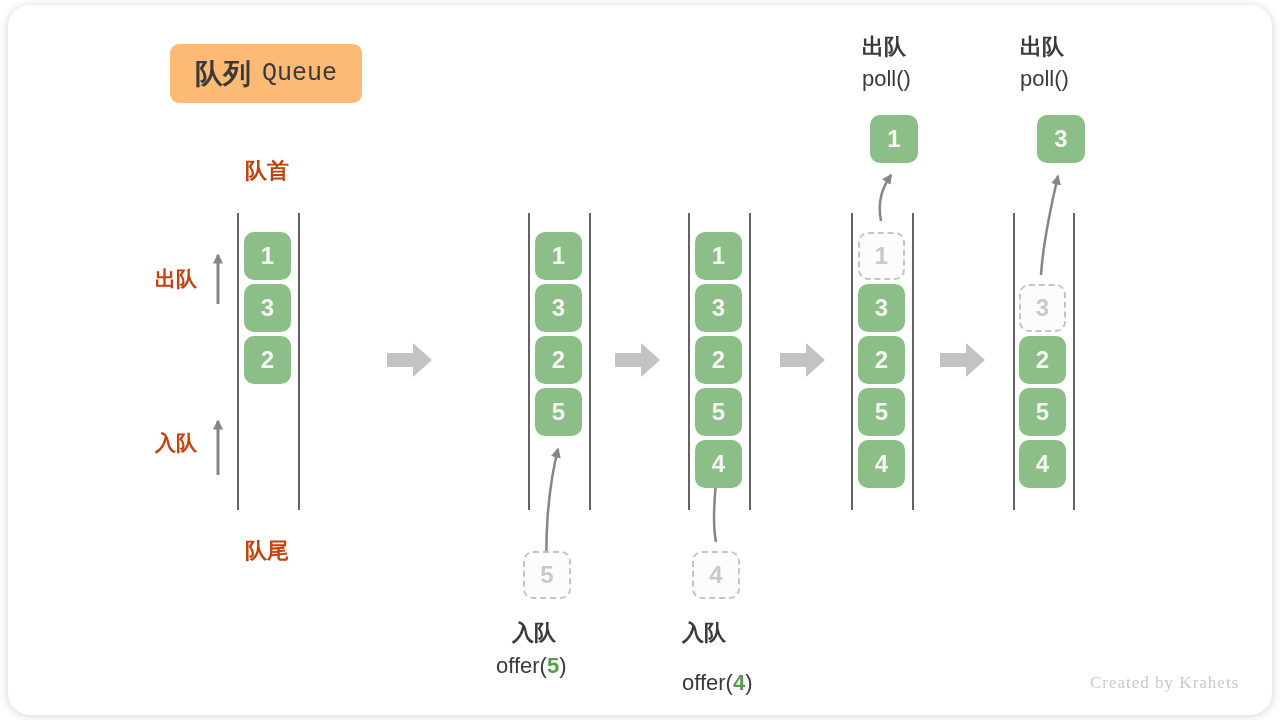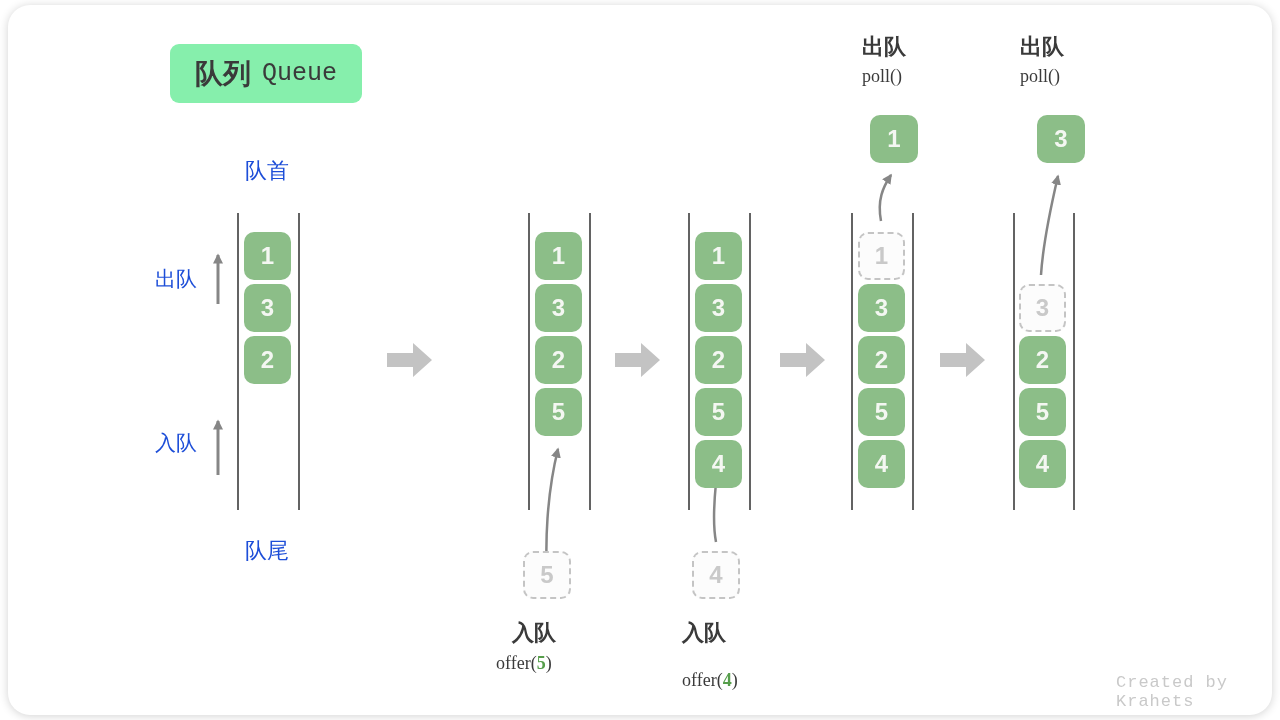--- a/index.html
+++ b/index.html
@@ -7,7 +7,7 @@
           font-family:"Liberation Sans",sans-serif;}
   .card{position:absolute;left:8px;top:5px;right:8px;bottom:5px;background:#ffffff;
         border-radius:22px;box-shadow:0 1px 10px rgba(0,0,0,0.18);}
-  .badge{position:absolute;left:170px;top:44px;width:192px;height:59px;background:#86efac;
+  .badge{position:absolute;left:170px;top:44px;width:192px;height:59px;background:#fdba74;
          border-radius:9px;display:flex;align-items:center;justify-content:center;gap:11px;}
   .badge-zh{font-weight:700;font-size:28px;color:#3a3a3a;}
   .badge-en{font-family:Liberation Mono, monospace;font-size:25px;color:#3a3a3a;}

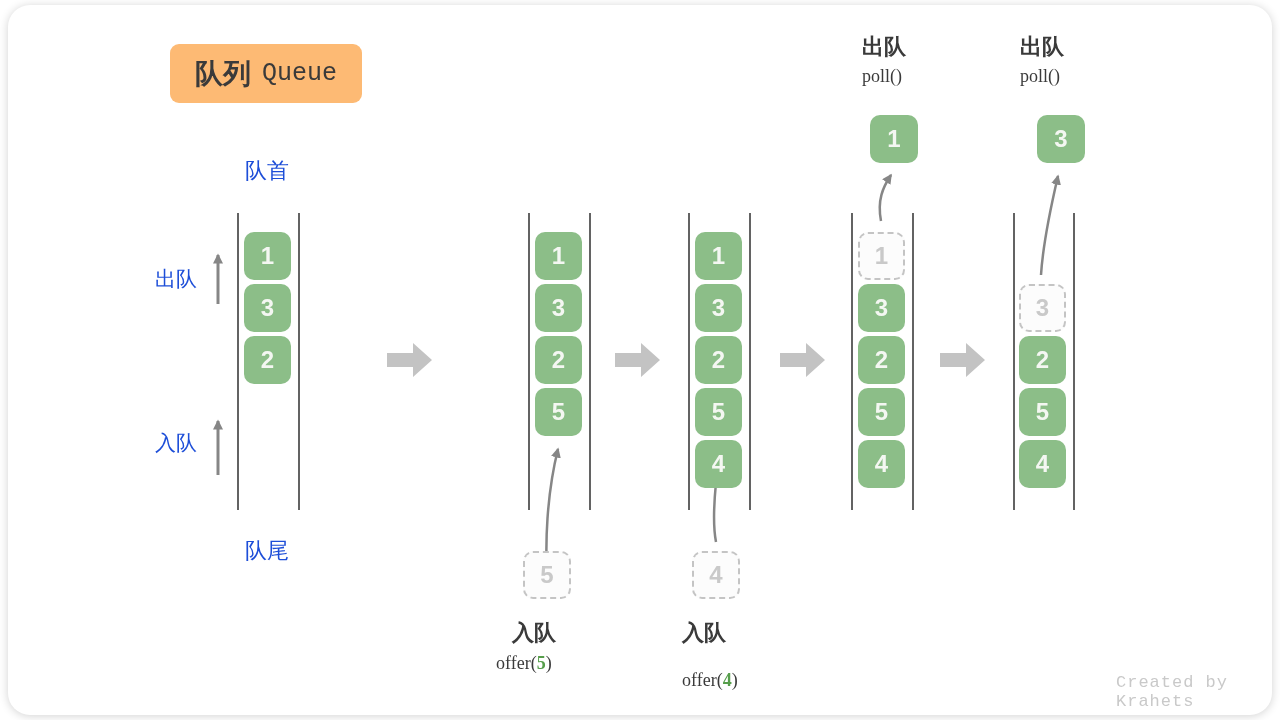--- a/index.html
+++ b/index.html
@@ -18,7 +18,7 @@
   .box.solid{background:#8cbe88;color:#f4f7f2;}
   .box.ghost{box-sizing:border-box;border:2px dashed #c4c4c4;background:#fcfcfc;color:#c9c9c9;}
   .op-zh{position:absolute;font-weight:600;font-size:22px;color:#3a3a3a;white-space:nowrap;}
-  .op-code{position:absolute;font-family:Liberation Serif, serif;font-size:18px;
+  .op-code{position:absolute;font-family:Liberation Sans, sans-serif;font-size:22px;
            color:#3a3a3a;white-space:nowrap;}
   .op-code .g{color:#569e4b;font-weight:700;}
   .flow{position:absolute;top:342px;width:46px;height:36px;}

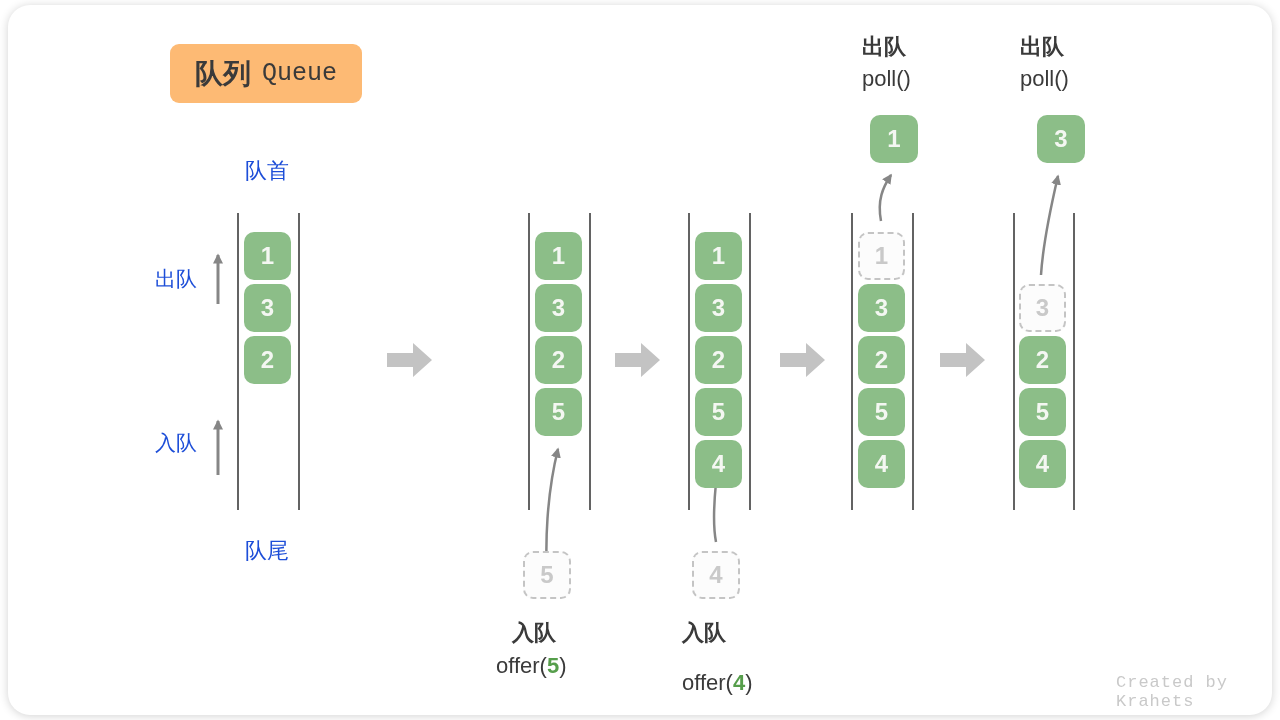--- a/index.html
+++ b/index.html
@@ -11,7 +11,7 @@
          border-radius:9px;display:flex;align-items:center;justify-content:center;gap:11px;}
   .badge-zh{font-weight:700;font-size:28px;color:#3a3a3a;}
   .badge-en{font-family:Liberation Mono, monospace;font-size:25px;color:#3a3a3a;}
-  .lbl{position:absolute;font-weight:400;font-size:22px;color:#1d4ed8;white-space:nowrap;}
+  .lbl{position:absolute;font-weight:700;font-size:22px;color:#c2410c;white-space:nowrap;}
   .rail{position:absolute;top:213px;width:2px;height:297px;background:#636363;}
   .box{position:absolute;width:47px;height:48px;border-radius:10px;display:flex;
        align-items:center;justify-content:center;font-weight:700;font-size:24px;}

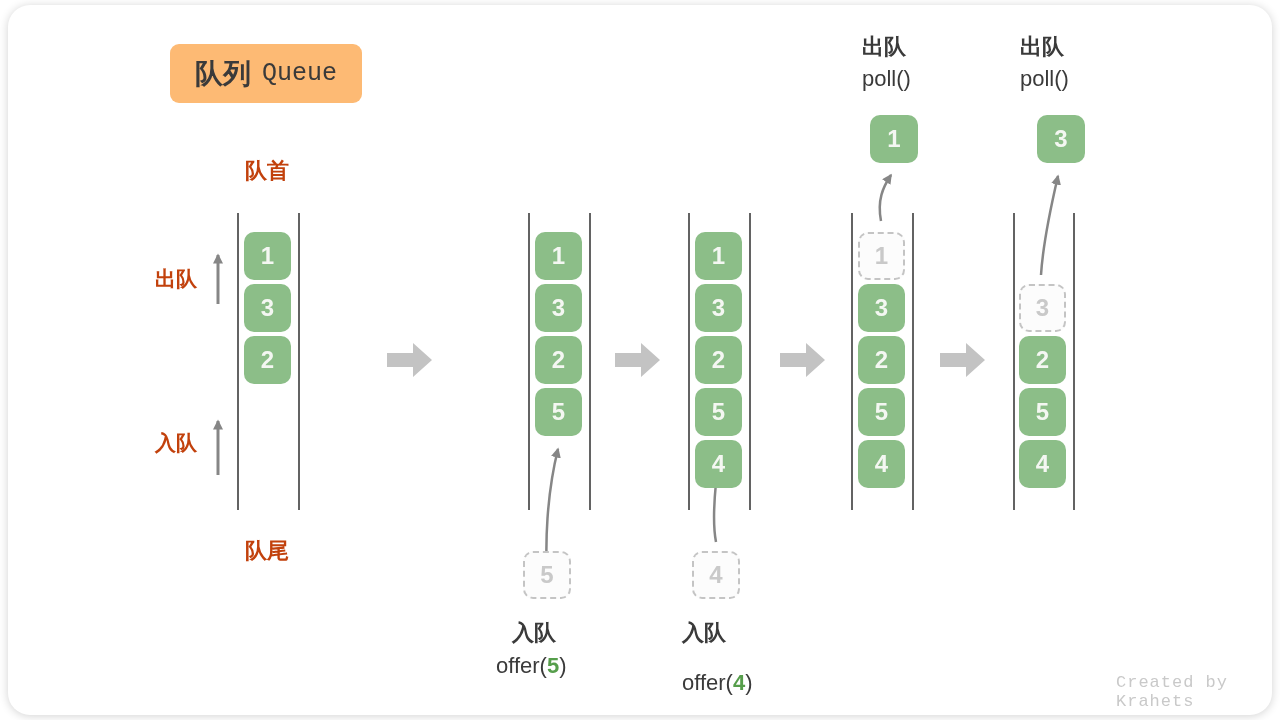--- a/index.html
+++ b/index.html
@@ -23,7 +23,7 @@
   .op-code .g{color:#569e4b;font-weight:700;}
   .flow{position:absolute;top:342px;width:46px;height:36px;}
   .overlay{position:absolute;left:0;top:0;width:1280px;height:720px;pointer-events:none;}
-  .watermark{position:absolute;left:1116px;top:673px;font-family:Liberation Mono, monospace;
+  .watermark{position:absolute;left:1090px;top:673px;font-family:Liberation Serif, serif;
              font-size:17px;color:#c9c9c9;letter-spacing:1px;}
 </style>
 </head>

